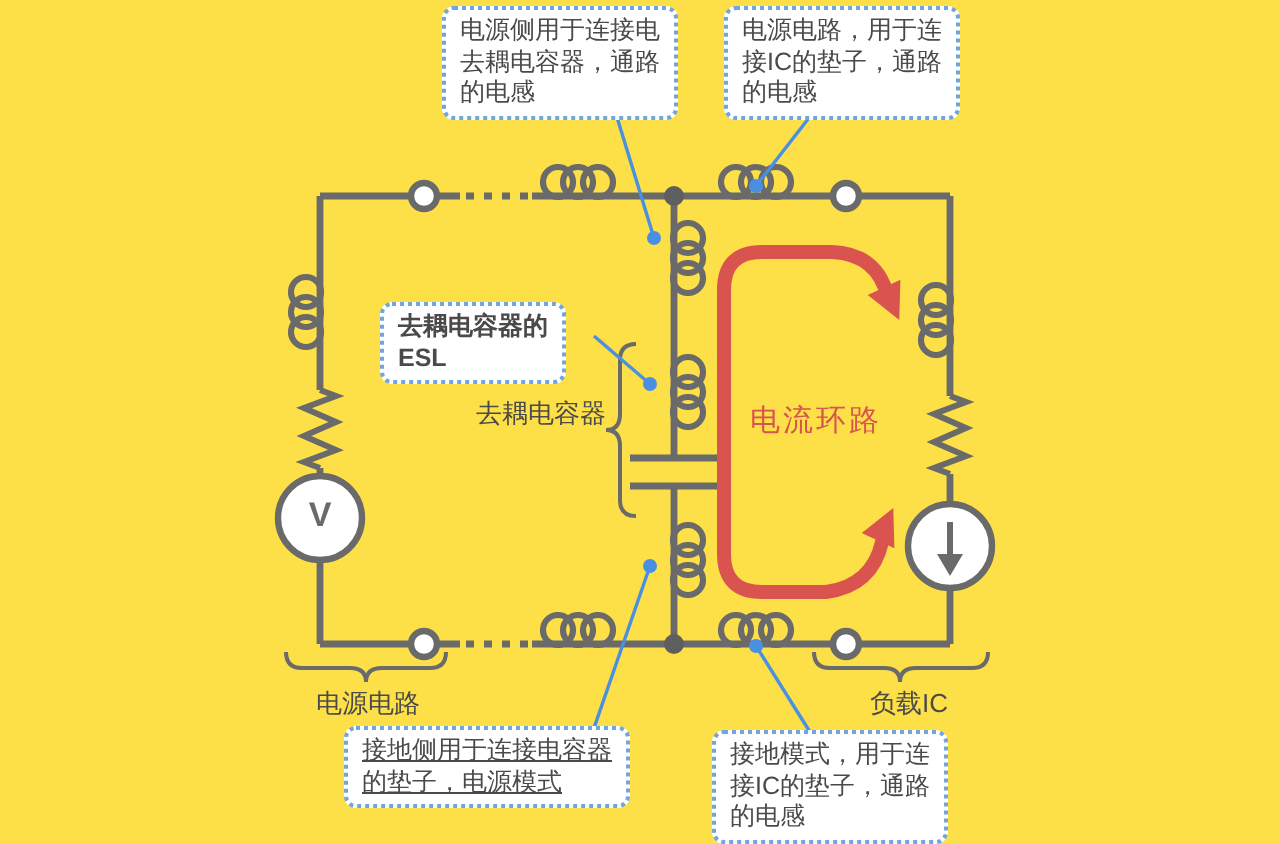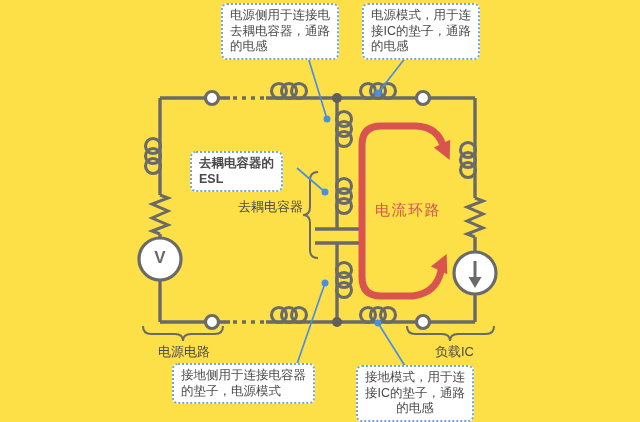--- a/index.html
+++ b/index.html
@@ -156,7 +156,7 @@
   </div>
 
   <div class="callout co-tr">
-    <div>电源模式，用于连</div>
+    <div>电源电路，用于连</div>
     <div>接IC的垫子，通路</div>
     <div>的电感</div>
   </div>

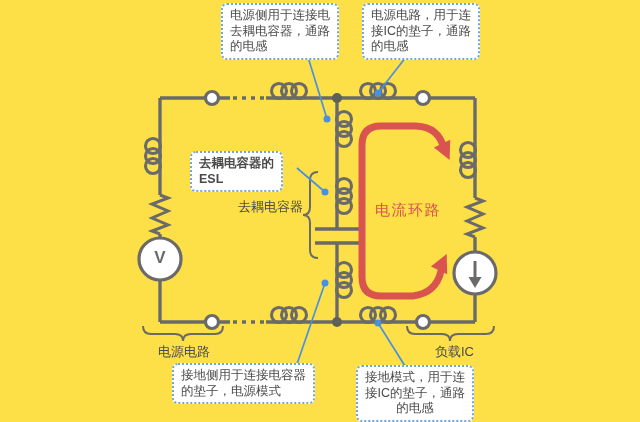--- a/index.html
+++ b/index.html
@@ -17,7 +17,7 @@
   .co-tl{left:221px;top:3px;}
   .co-tr{left:362px;top:3px;}
   .co-esl{left:190px;top:151px;font-weight:bold;}
-  .co-bl{left:172px;top:363px;}
+  .co-bl{left:172px;top:363px;text-decoration:underline;}
   .co-br{left:356px;top:365px;text-align:center;}
 </style>
 </head>

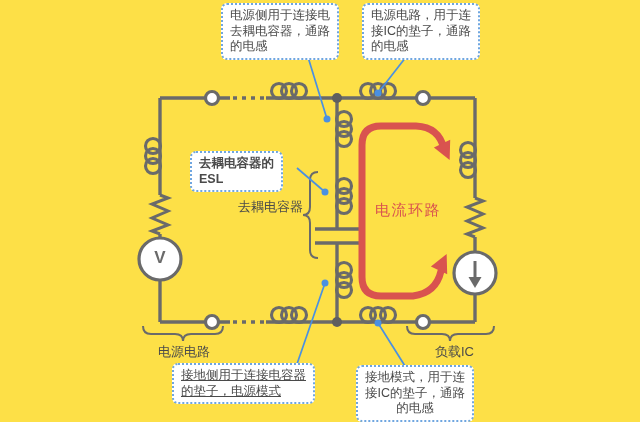--- a/index.html
+++ b/index.html
@@ -18,7 +18,7 @@
   .co-tr{left:362px;top:3px;}
   .co-esl{left:190px;top:151px;font-weight:bold;}
   .co-bl{left:172px;top:363px;text-decoration:underline;}
-  .co-br{left:356px;top:365px;text-align:center;}
+  .co-br{left:356px;top:365px;}
 </style>
 </head>
 <body>

